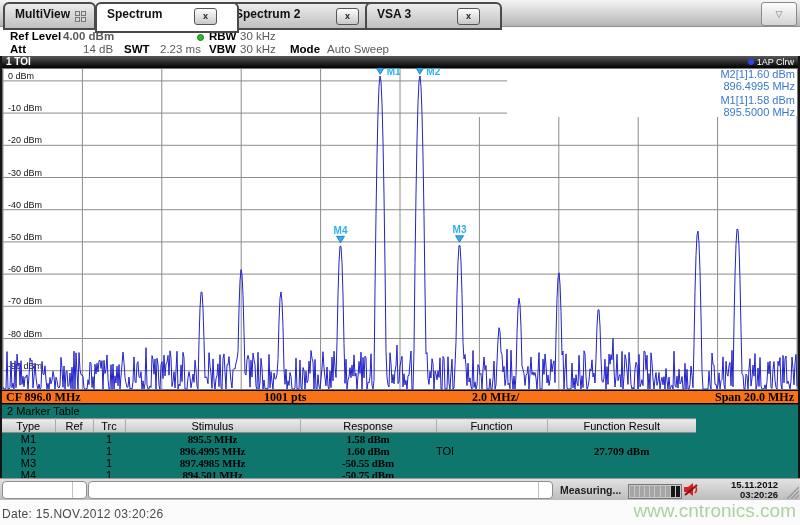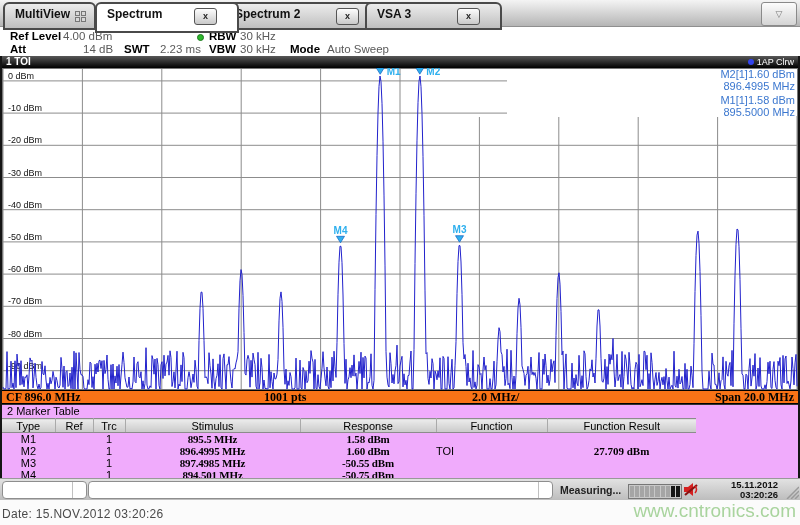--- a/index.html
+++ b/index.html
@@ -113,7 +113,7 @@
 
   <div class="settings">
     <span class="s-label" style="left:10px;top:3px;">Ref Level</span>
-    <span class="s-value" style="left:63px;top:3px;">4.00 dBm</span>
+    <span class="s-value" style="left:63px;top:3px;font-weight:bold;">4.00 dBm</span>
     <span class="dot" style="left:197px;top:7px;"></span>
     <span class="s-label" style="left:209px;top:3px;">RBW</span>
     <span class="s-value" style="left:240px;top:3px;">30 kHz</span>

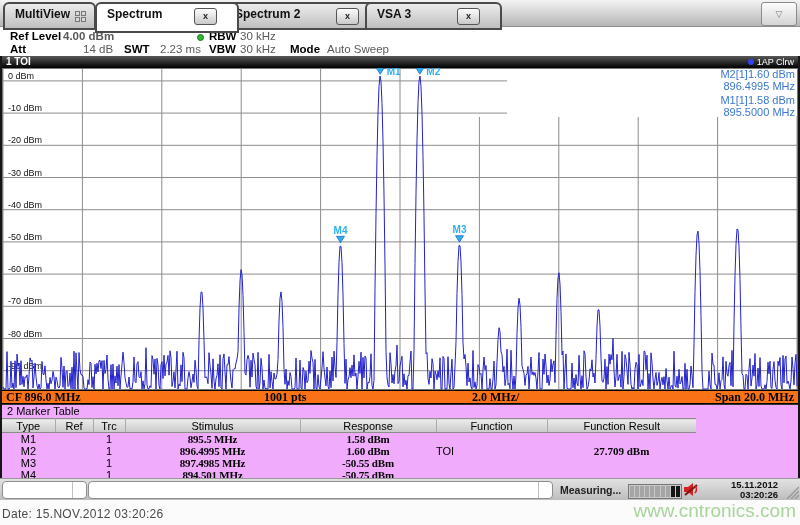--- a/index.html
+++ b/index.html
@@ -47,7 +47,7 @@
   .cfbar span{position:absolute;top:0;line-height:12px;white-space:nowrap;}
 
   
-  .mwin{position:absolute;top:348px;left:0;width:796px;height:74px;border-top:1px solid #333;background:#f0abfc;box-sizing:border-box;}
+  .mwin{position:absolute;top:348px;left:0;width:796px;height:74px;border-top:1px solid #333;background:#0f766e;box-sizing:border-box;}
   .mtitle{position:absolute;left:5px;top:0;font-size:11px;color:#000;line-height:13px;}
   table.mt{position:absolute;top:13px;left:0;width:694px;border-collapse:collapse;table-layout:fixed;}
   table.mt th{background:linear-gradient(#ececec,#c9c9c9);border-top:1px solid #8c8c8c;border-bottom:1px solid #8c8c8c;

